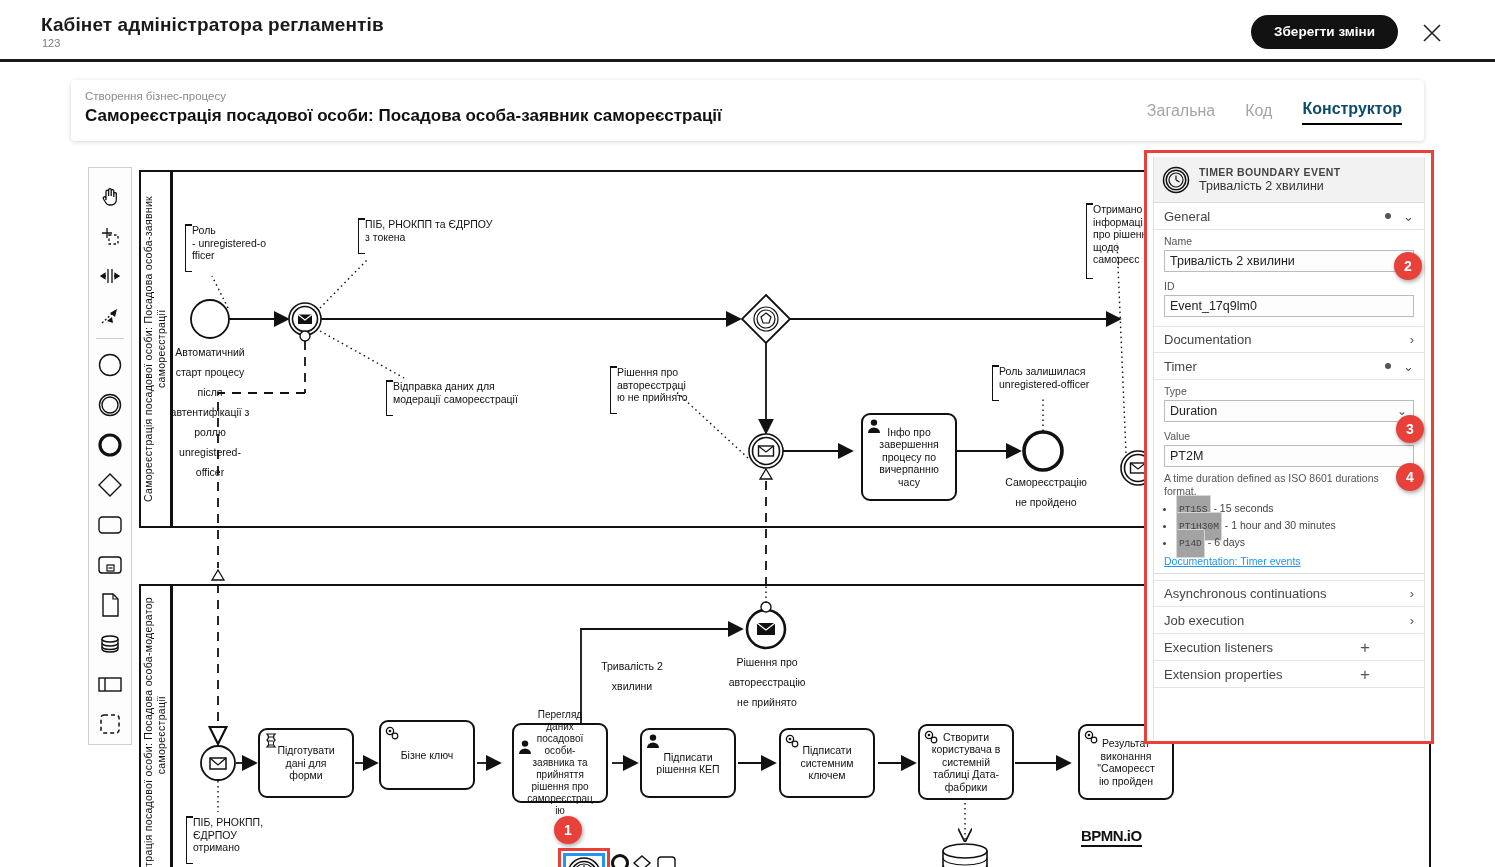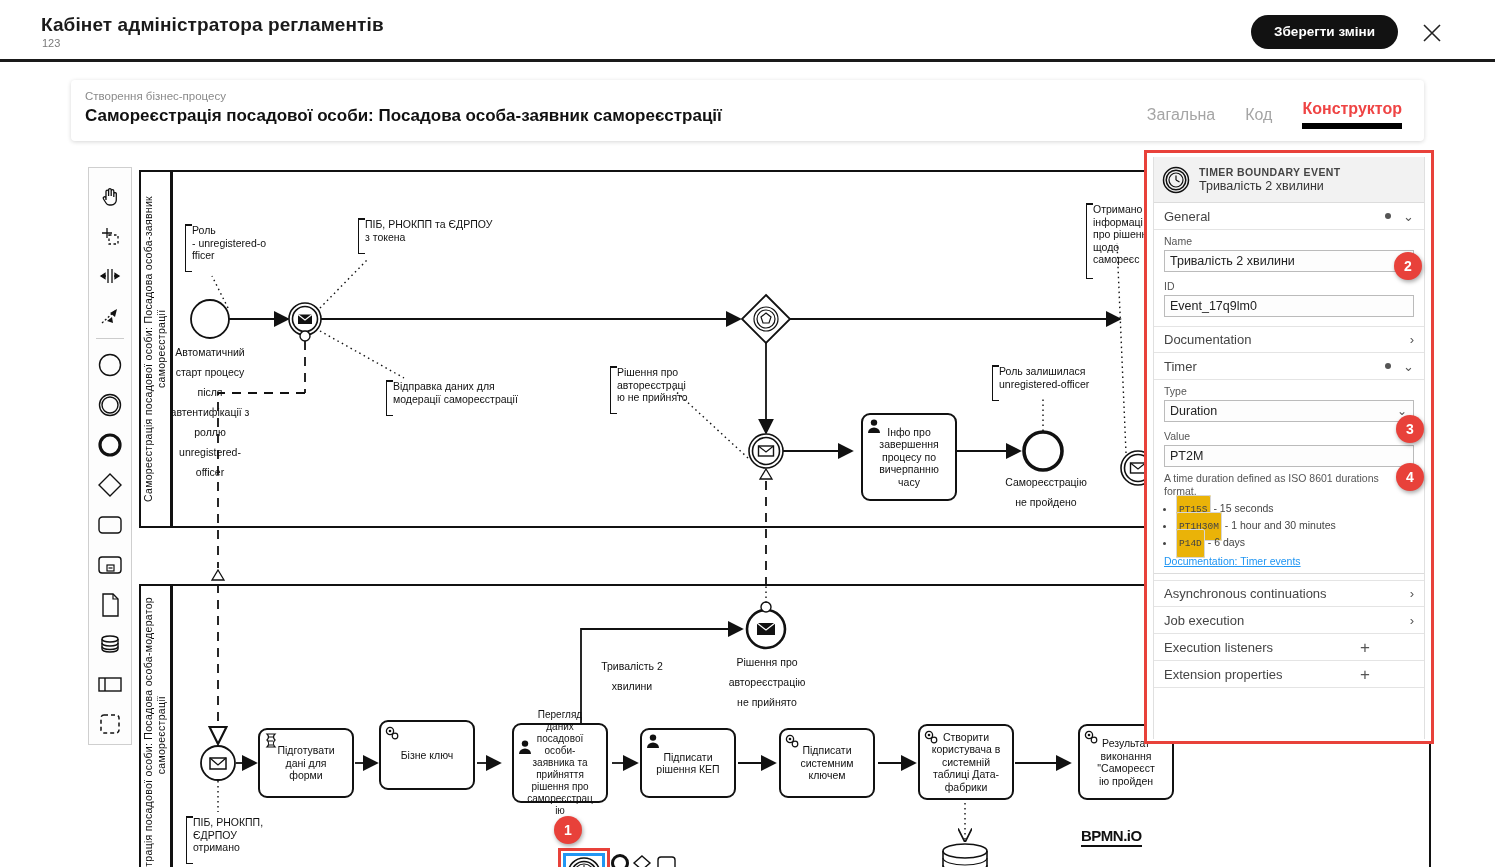--- a/index.html
+++ b/index.html
@@ -56,7 +56,7 @@
   .tab {
     font-size: 16px; color: #a5a5a5; cursor: pointer; padding-bottom: 5px;
   }
-  .tab.active { color: #ef4444; font-weight: bold; border-bottom: 6px solid #000000; }
+  .tab.active { color: #0c4a6e; font-weight: bold; border-bottom: 2px solid #000000; }
 
   
   .canvas {

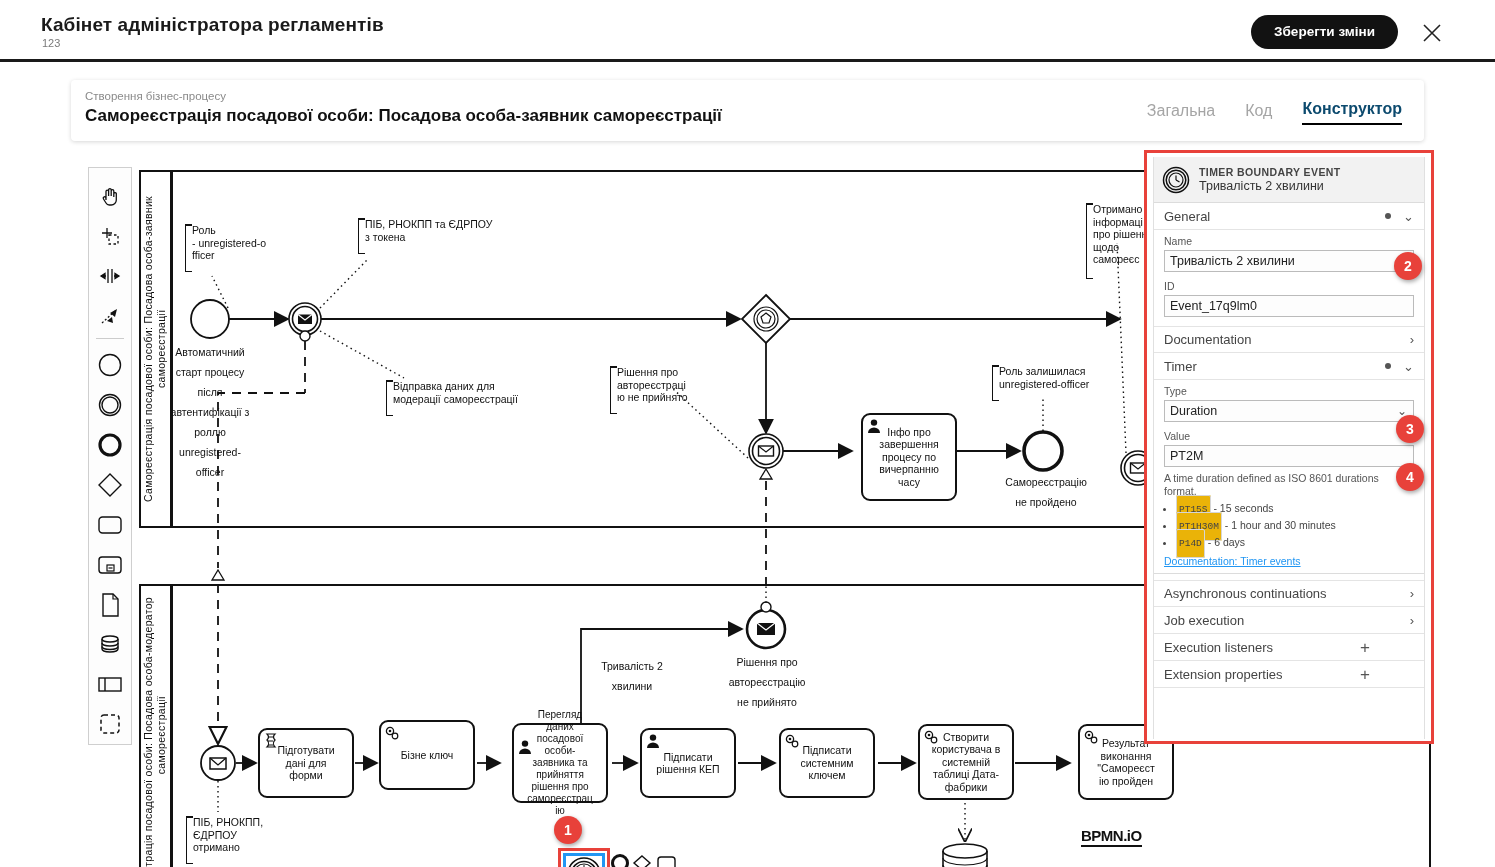--- a/index.html
+++ b/index.html
@@ -162,7 +162,7 @@
   .helplist { margin: 3px 0 0 22px; font-size: 10.5px; color:#444; line-height: 15px; }
   .helplist li { margin-bottom: 1px; }
   code.tok {
-    background:#eab308; border:1px solid #d6d6d6; border-radius:2px;
+    background:#a3a3a3; border:1px solid #d6d6d6; border-radius:2px;
     padding: 8px 2px; font-family: "Liberation Mono", monospace; font-size: 9.5px;
   }
   .doclink { display:block; padding: 3px 10px 6px; font-size: 10.5px;

